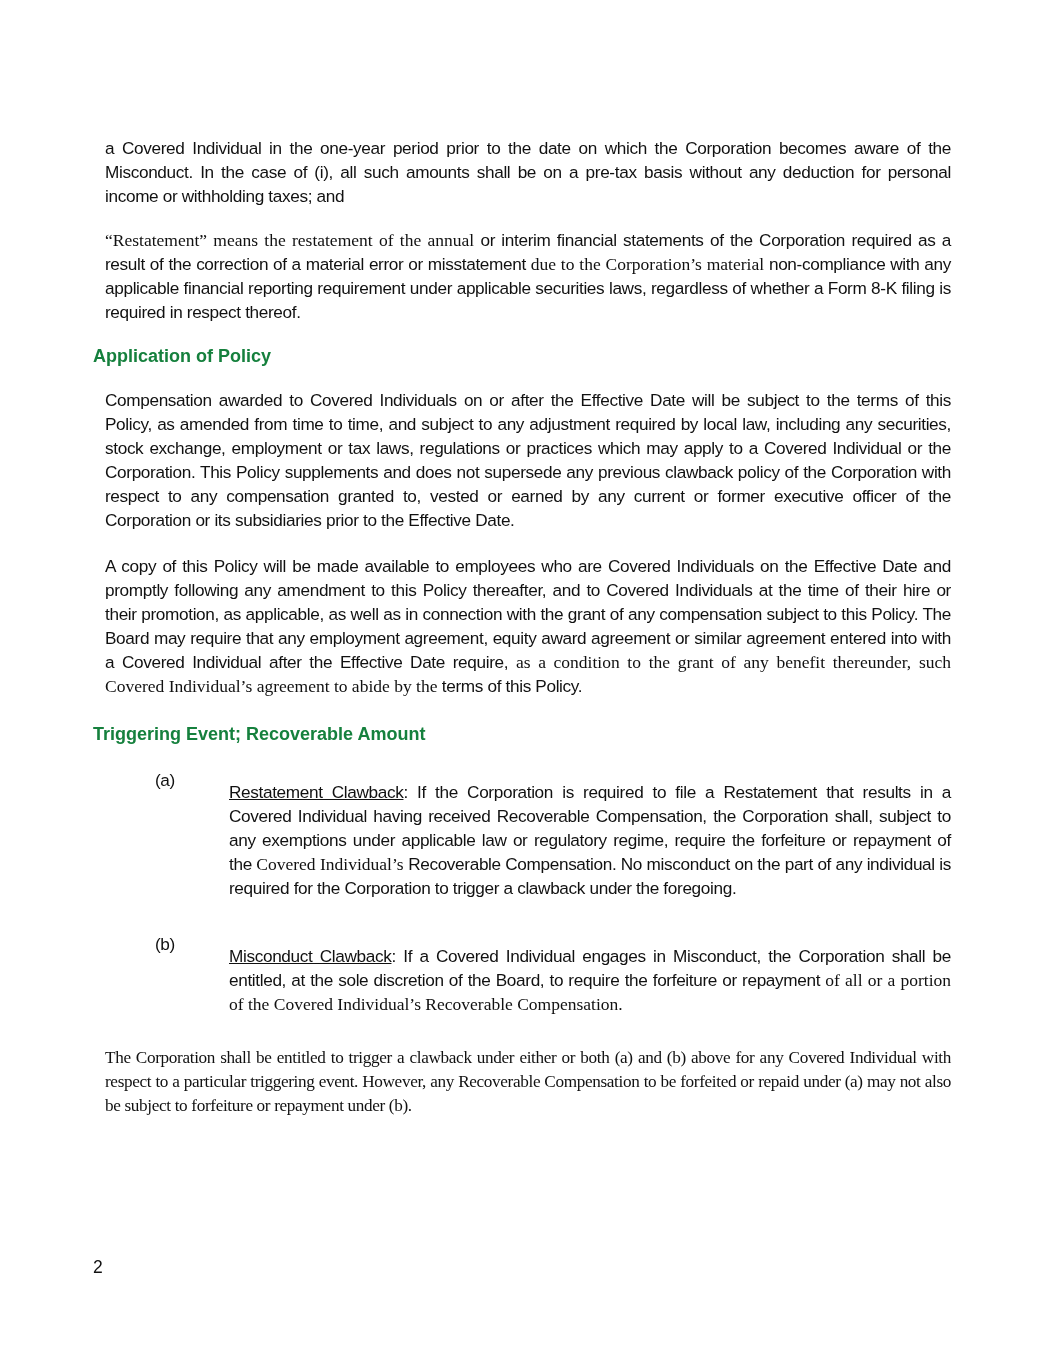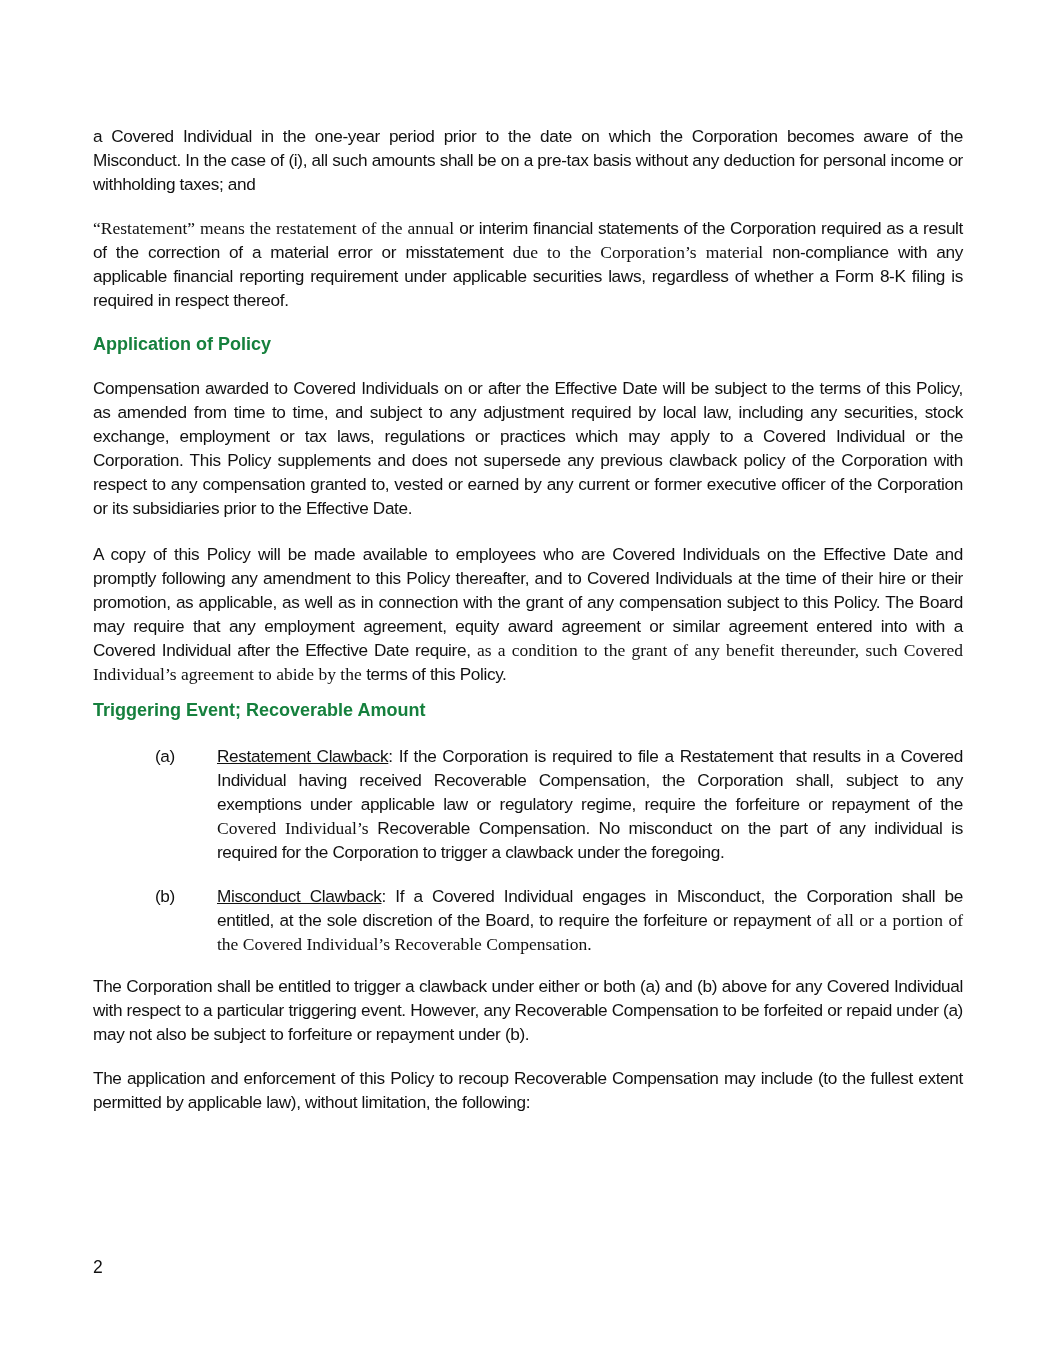--- a/index.html
+++ b/index.html
@@ -9,7 +9,7 @@
       font-family: "Liberation Sans", sans-serif; font-size: 17.2px; color: #111;
       line-height: 24px; letter-spacing: -0.35px;
     }
-    .para { margin: 0; text-align: justify; }
+    .para { margin: 12px; text-align: justify; }
     .heading { margin: 0; font-size: 18px; color: #15803d; letter-spacing: 0; }
     .serif { font-family: Liberation Serif, serif; font-size: 17.5px; letter-spacing: 0; }
     .u { text-decoration: underline; }

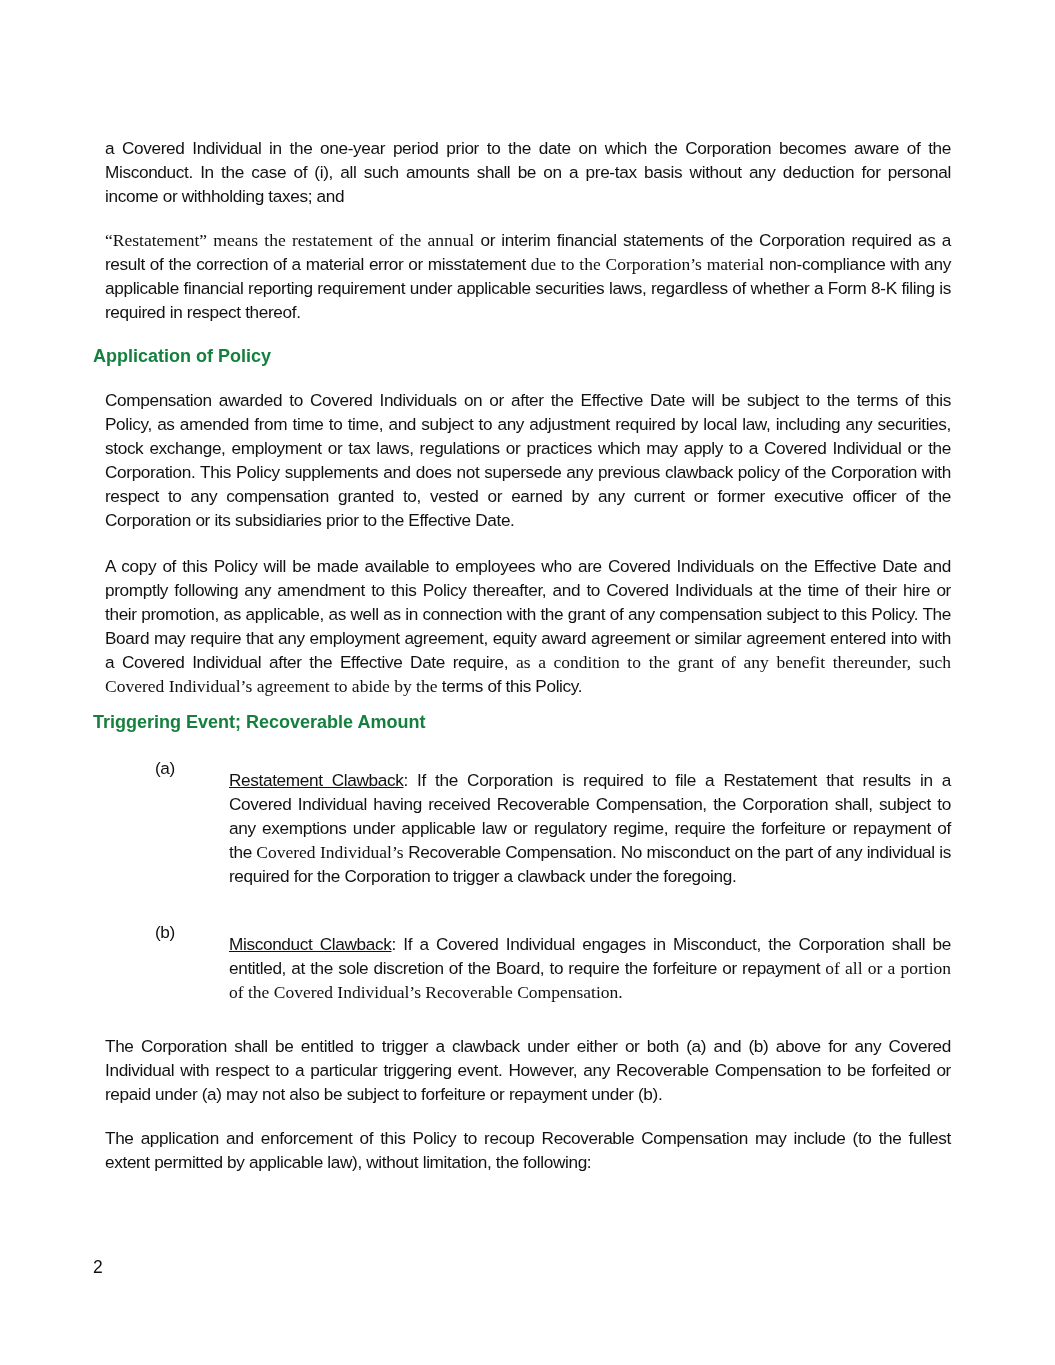--- a/index.html
+++ b/index.html
@@ -32,7 +32,7 @@
 
   <p class="para" style="margin-top:22px;"><span>A copy of this Policy will be made available to employees who are Covered Individuals on the Effective Date and promptly following any amendment to this Policy thereafter, and to Covered Individuals at the time of their hire or their promotion, as applicable, as well as in connection with the grant of any compensation subject to this Policy. The Board may require that any employment agreement, equity award agreement or similar agreement entered into with a Covered Individual after the Effective Date require, </span><span class="serif">as a condition to the grant of any benefit thereunder, such Covered Individual’s agreement to abide by the</span><span> terms of this Policy.</span></p>
 
-  <h2 class="heading" style="margin-top:12px;">Triggering Event; Recoverable Amount</h2>
+  <h2 class="heading" style="margin-top:24px;">Triggering Event; Recoverable Amount</h2>
 
   <div class="list-item" style="margin-top:22px;">
     <span class="list-label">(a)</span>

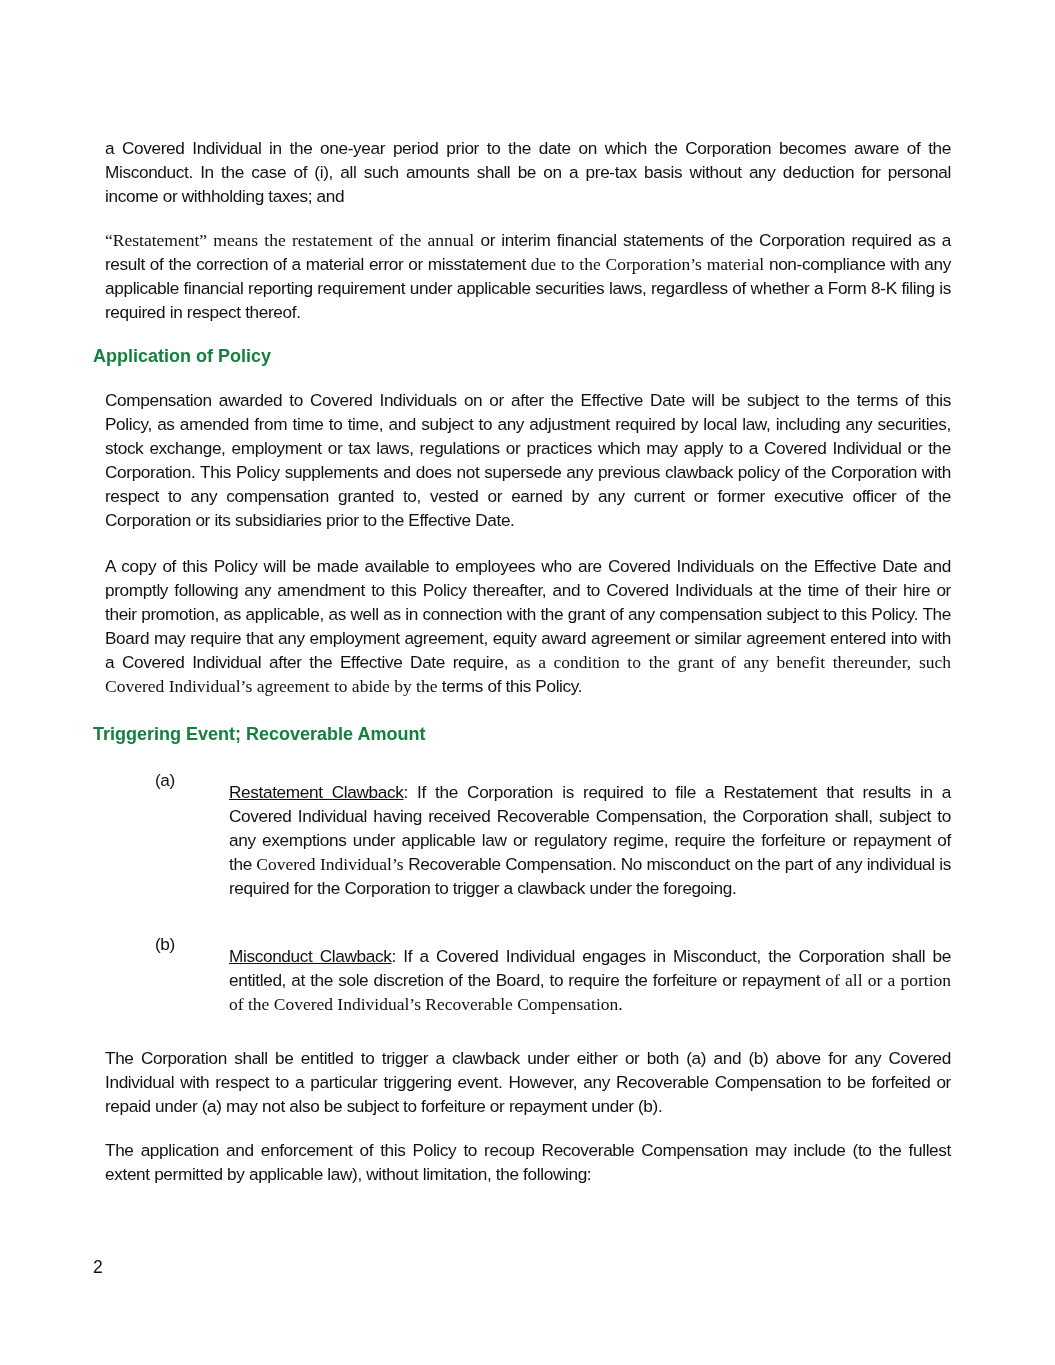--- a/index.html
+++ b/index.html
@@ -44,7 +44,7 @@
     <p class="list-body para"><span class="u">Misconduct Clawback</span><span>: If a Covered Individual engages in Misconduct, the Corporation shall be entitled, at the sole discretion of the Board, to require the forfeiture or repayment </span><span class="serif">of all or a portion of the Covered Individual’s Recoverable Compensation.</span></p>
   </div>
 
-  <p class="para" style="margin-top:18px;">The Corporation shall be entitled to trigger a clawback under either or both (a) and (b) above for any Covered Individual with respect to a particular triggering event. However, any Recoverable Compensation to be forfeited or repaid under (a) may not also be subject to forfeiture or repayment under (b).</p>
+  <p class="para" style="margin-top:18px;font-family:Liberation Serif, serif;">The Corporation shall be entitled to trigger a clawback under either or both (a) and (b) above for any Covered Individual with respect to a particular triggering event. However, any Recoverable Compensation to be forfeited or repaid under (a) may not also be subject to forfeiture or repayment under (b).</p>
 
 
   <p class="para" style="margin-top:20px;">The application and enforcement of this Policy to recoup Recoverable Compensation may include (to the fullest extent permitted by applicable law), without limitation, the following:</p>

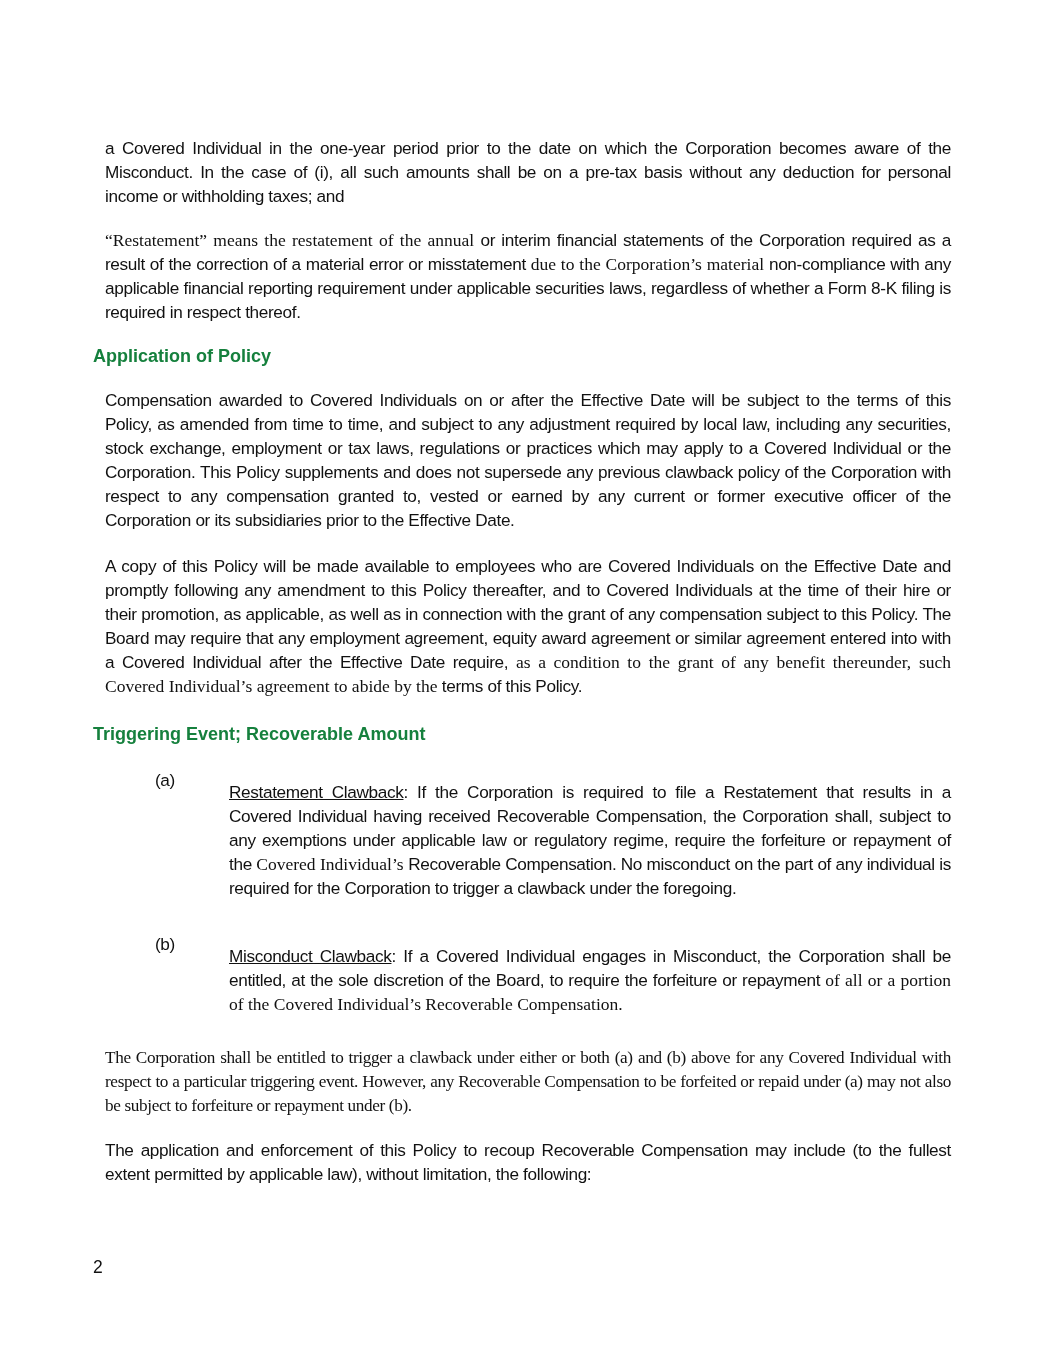--- a/index.html
+++ b/index.html
@@ -47,7 +47,6 @@
   <p class="para" style="margin-top:18px;font-family:Liberation Serif, serif;">The Corporation shall be entitled to trigger a clawback under either or both (a) and (b) above for any Covered Individual with respect to a particular triggering event. However, any Recoverable Compensation to be forfeited or repaid under (a) may not also be subject to forfeiture or repayment under (b).</p>
 
 
-  <p class="para" style="margin-top:20px;">The application and enforcement of this Policy to recoup Recoverable Compensation may include (to the fullest extent permitted by applicable law), without limitation, the following:</p>
 </div>
 
 <div class="page-number">2</div>

